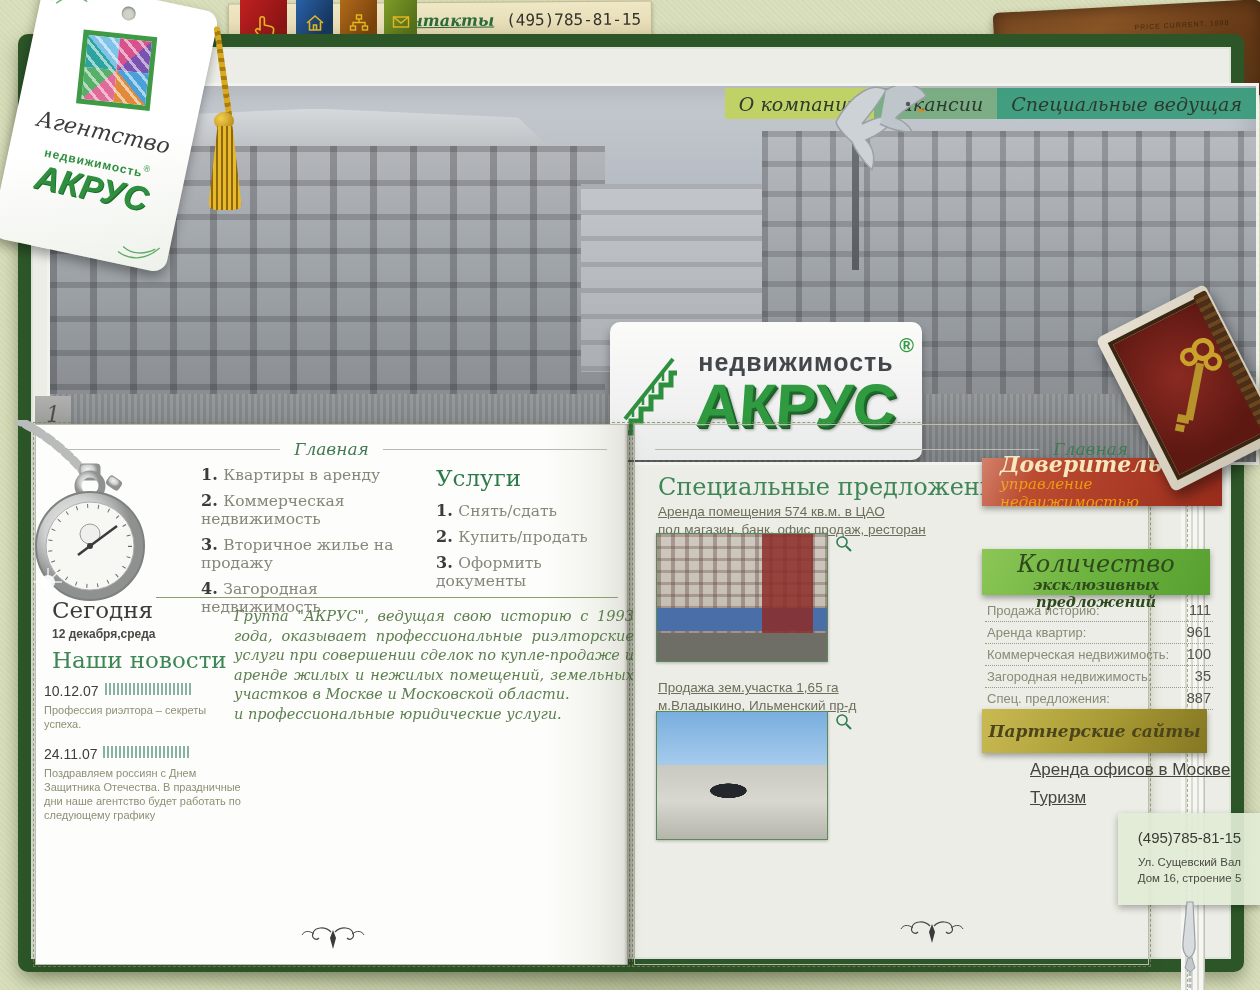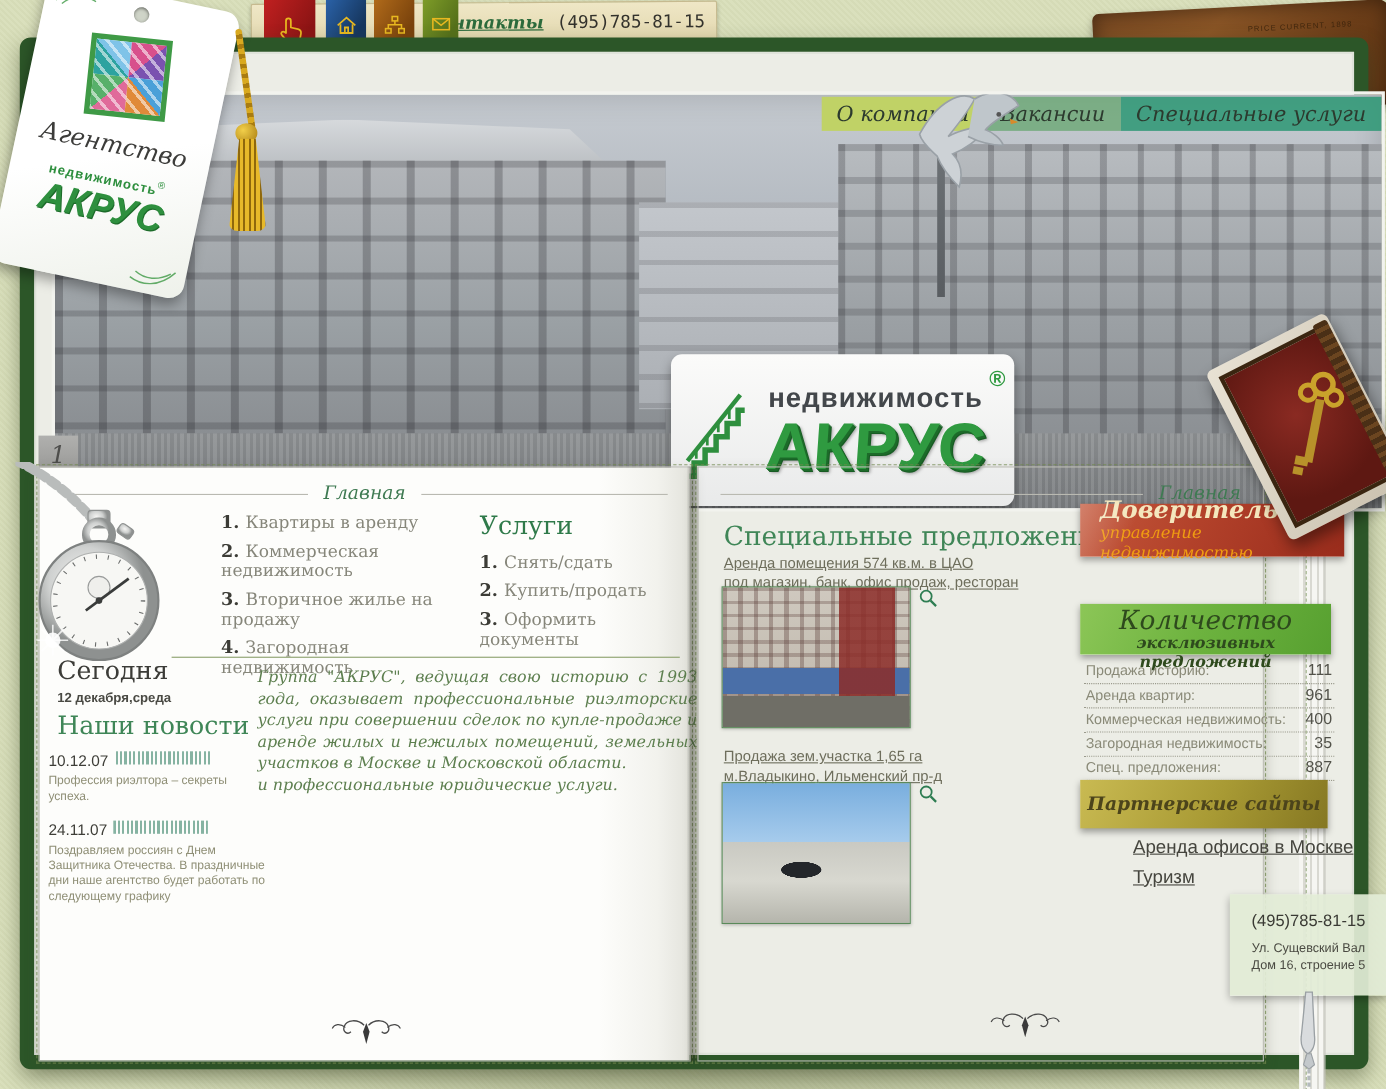--- a/index.html
+++ b/index.html
@@ -301,7 +301,7 @@
       <div class="menu">
         <div class="menu-item mi-1">О компании</div>
         <div class="menu-item mi-2">Вакансии</div>
-        <div class="menu-item mi-3">Специальные услуги</div>
+        <div class="menu-item mi-3">Специальные ведущая</div>
       </div>
 
       <svg class="pigeon" width="120" height="110" viewBox="0 0 120 110">

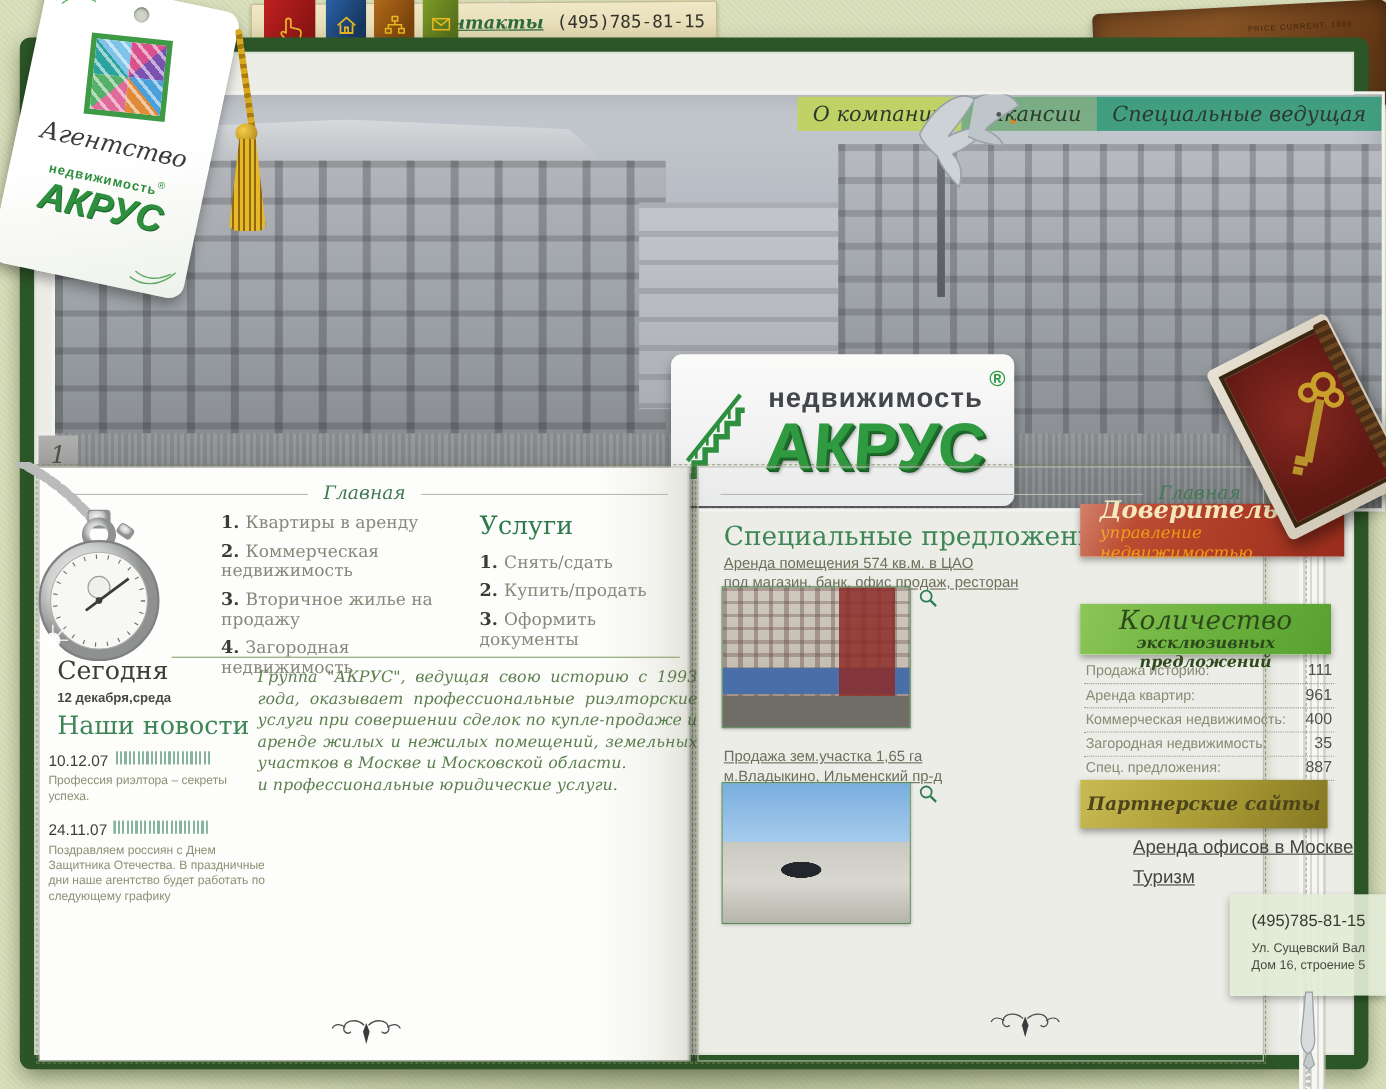--- a/index.html
+++ b/index.html
@@ -462,7 +462,7 @@
     </div>
     <div class="stat-row">
       <span class="stat-label">Коммерческая недвижимость:</span>
-      <span class="stat-value">400</span>
+      <span class="stat-value">100</span>
     </div>
     <div class="stat-row">
       <span class="stat-label">Загородная недвижимость:</span>

